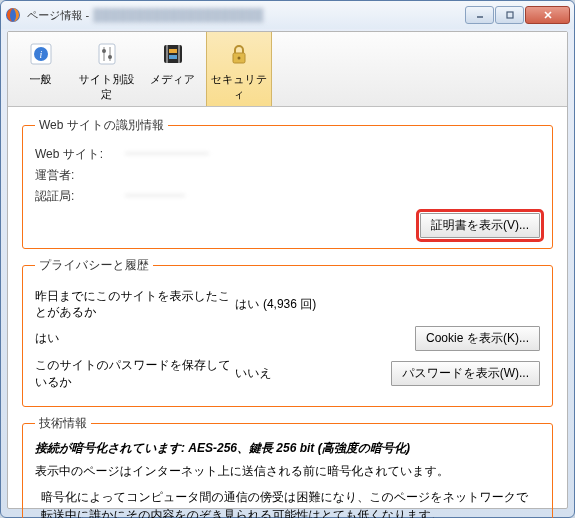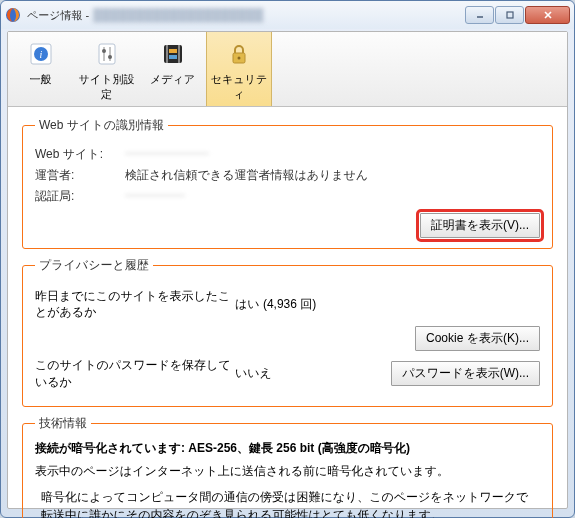--- a/index.html
+++ b/index.html
@@ -196,7 +196,6 @@
         </div>
         <div class="row">
           <div class="label">運営者:</div>
-          <div class="value">検証され信頼できる運営者情報はありません</div>
         </div>
         <div class="row">
           <div class="label">認証局:</div>

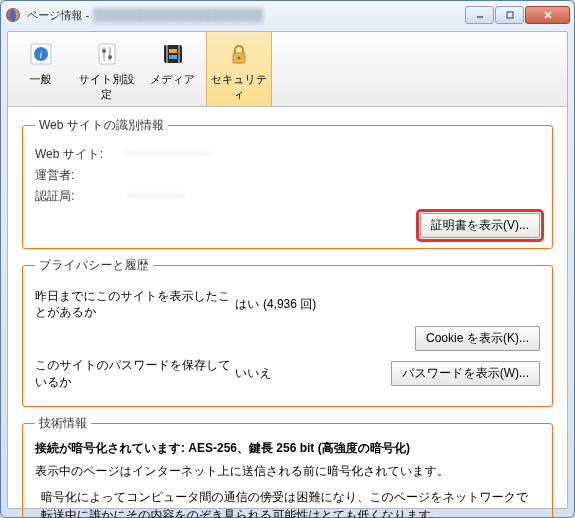--- a/index.html
+++ b/index.html
@@ -213,6 +213,7 @@
           <div class="priv-value">はい (4,936 回)</div>
         </div>
         <div class="priv-row">
+          <div class="priv-value">はい</div>
           <button class="btn priv-btn">Cookie を表示(K)...</button>
         </div>
         <div class="priv-row">

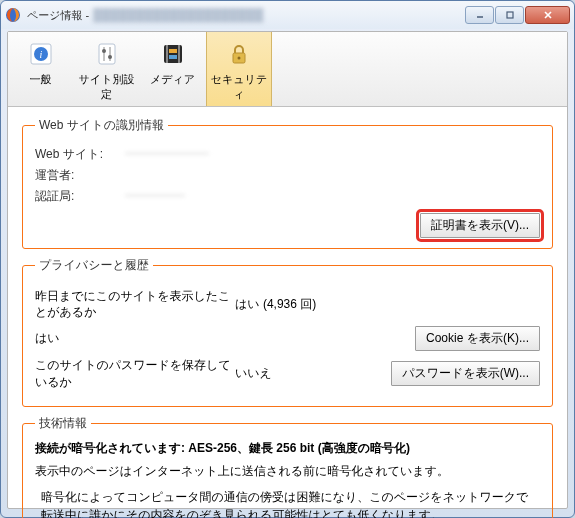--- a/index.html
+++ b/index.html
@@ -100,7 +100,7 @@
 .priv-label { width: 200px; line-height: 1.35; }
 .priv-value { width: 110px; }
 .priv-btn { margin-left: auto; }
-.tech-head { font-weight: bold; margin-bottom: 6px; }
+.tech-head { font-weight: bold; margin-bottom: 6px; font-style: italic; }
 .tech-sub { margin-bottom: 8px; }
 .tech-body { line-height: 1.5; padding: 0 6px; }
 </style>

